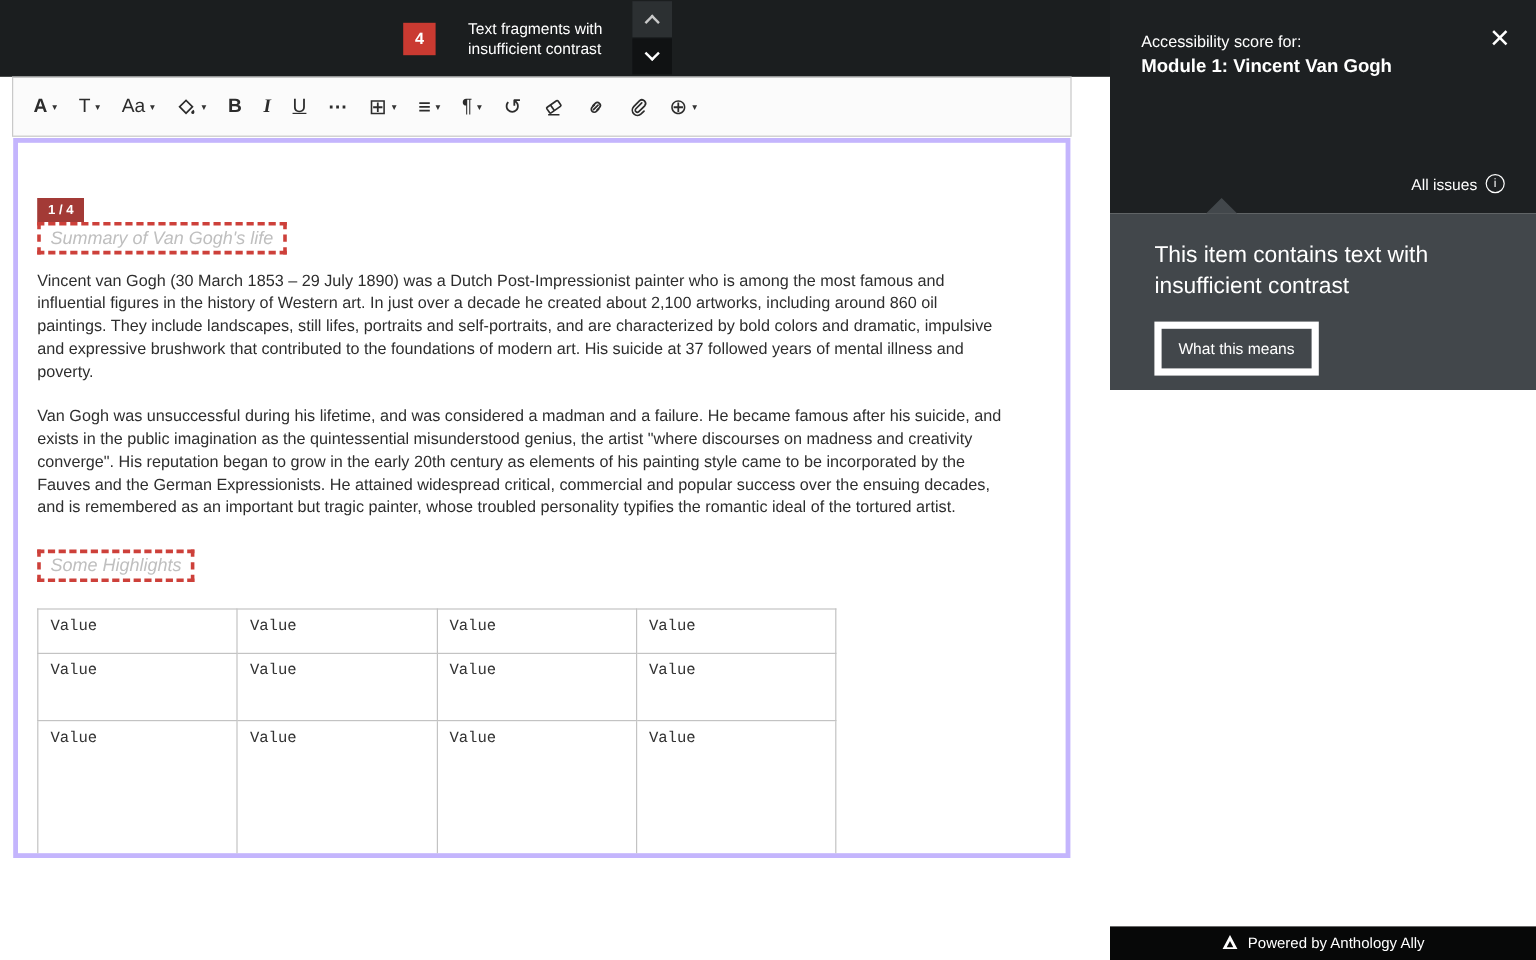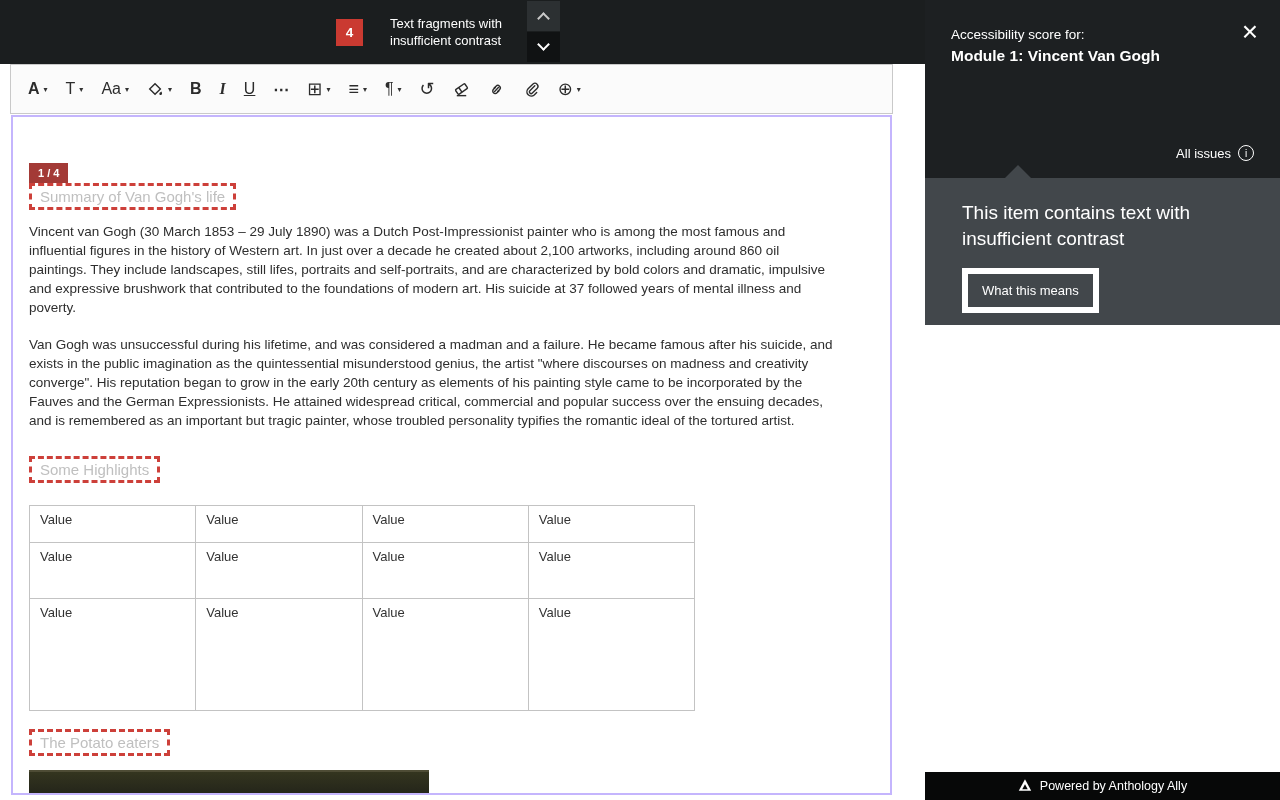--- a/index.html
+++ b/index.html
@@ -31,7 +31,7 @@
   .caret { font-size:8px; color:#333; }
   .tbtn svg { display:block; }
 
-  .econtent { margin:1px; height:680px; border:2px solid #c4b5fd; overflow:hidden;
+  .econtent { margin:1px; height:600px; border:4px solid #c4b5fd; overflow:hidden;
     padding:46px 0 0 16px; background:#fff; position:relative; }
 
   .flag-badge { display:inline-block; background:#a33a36; color:#fff; font-size:11px;

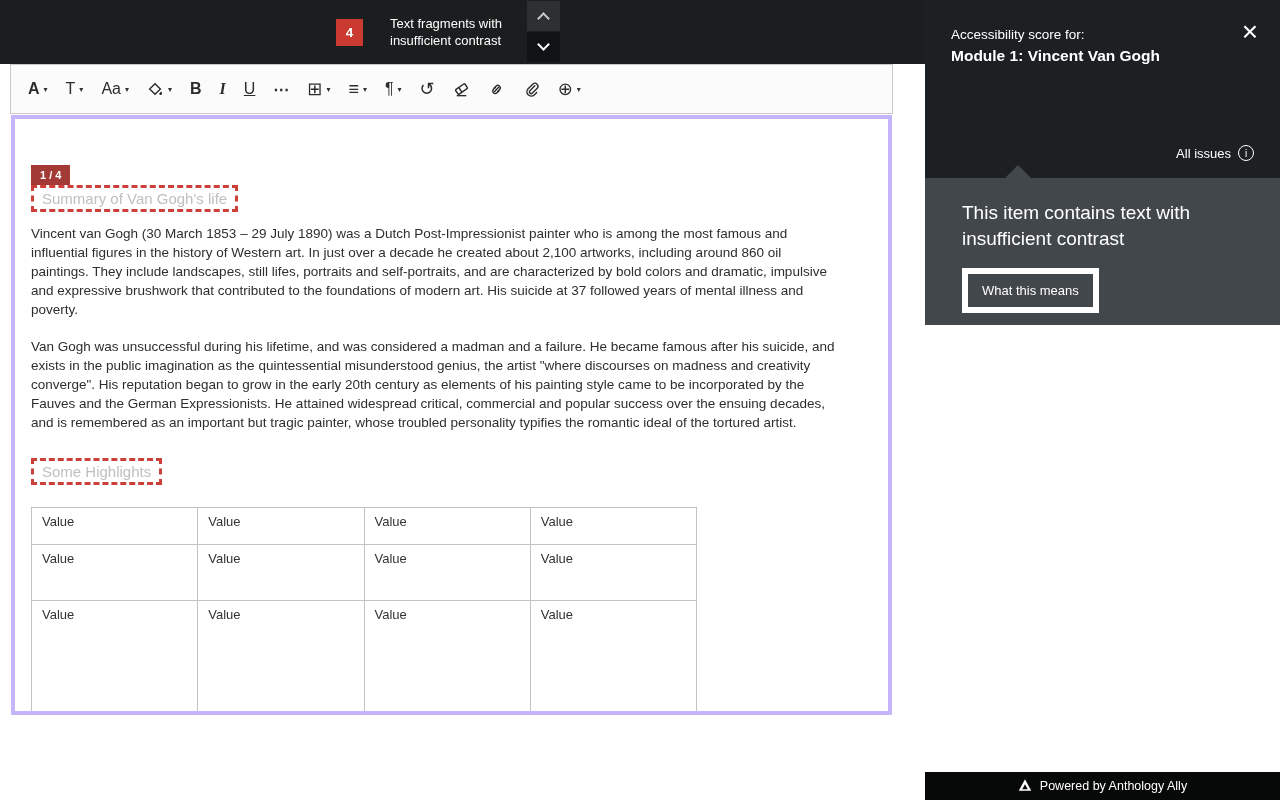--- a/index.html
+++ b/index.html
@@ -37,7 +37,7 @@
   .flag-badge { display:inline-block; background:#a33a36; color:#fff; font-size:11px;
     font-weight:bold; padding:4px 9px; }
   .flag-box { display:block; width:fit-content; border:3px dashed #cd403a; padding:2px 8px;
-    color:#bfbfbf; font-size:15px; background:#fff; }
+    color:#bfbfbf; font-size:15px; background:#fff;font-style:italic; }
   .para { width:806px; font-size:13.5px; line-height:19px; color:#2e2e2e; margin:0; }
   .p1 { margin-top:12px; }
   .p2 { margin-top:18px; }

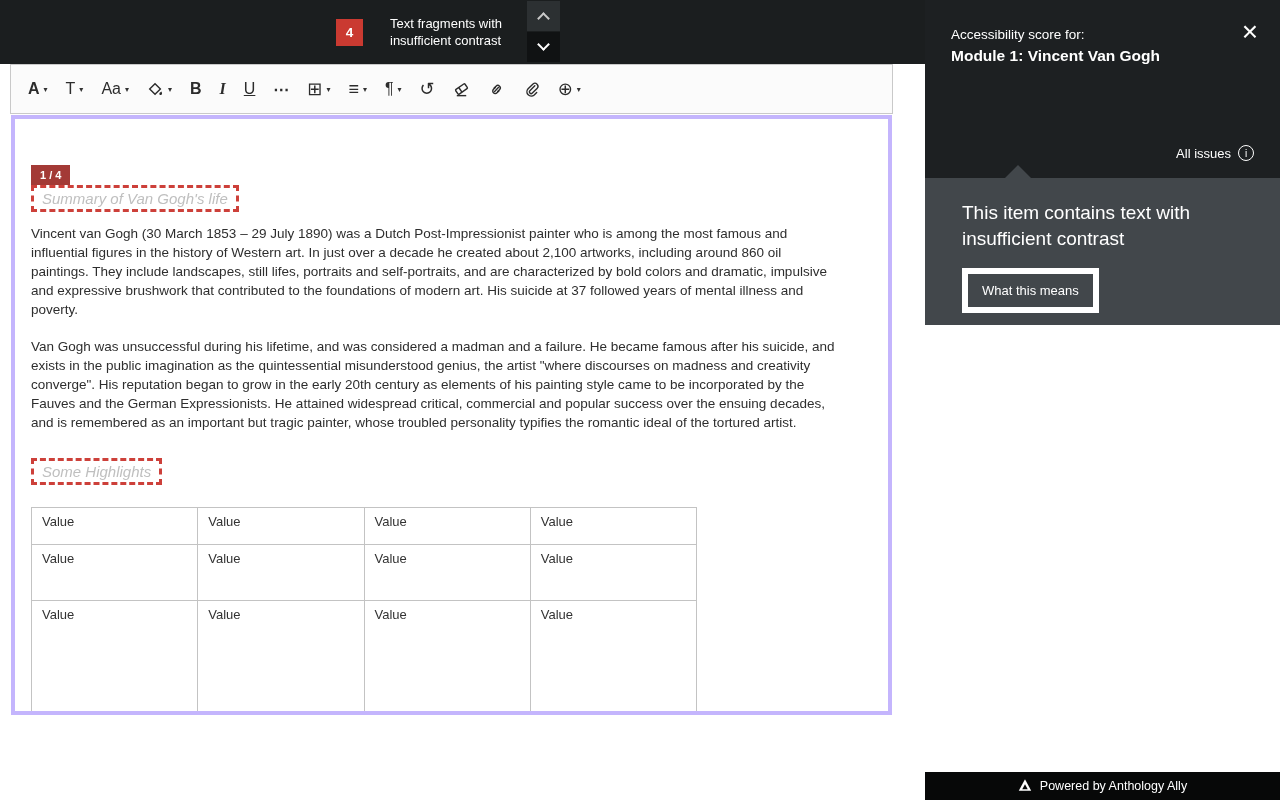--- a/index.html
+++ b/index.html
@@ -45,7 +45,7 @@
   .h3box { margin-top:18px; }
 
   .vtable { margin-top:22px; border-collapse:collapse; table-layout:fixed; width:666px; }
-  .vtable td { border:1px solid #c3c3c3; font-size:13px; color:#333; padding:6px 10px; vertical-align:top; }
+  .vtable td { border:1px solid #c3c3c3; font-size:13px; color:#333; padding:6px 10px; vertical-align:top;font-family:Liberation Mono, monospace; }
   tr.r1 td { height:37px; }
   tr.r2 td { height:56px; }
   tr.r3 td { height:112px; }

